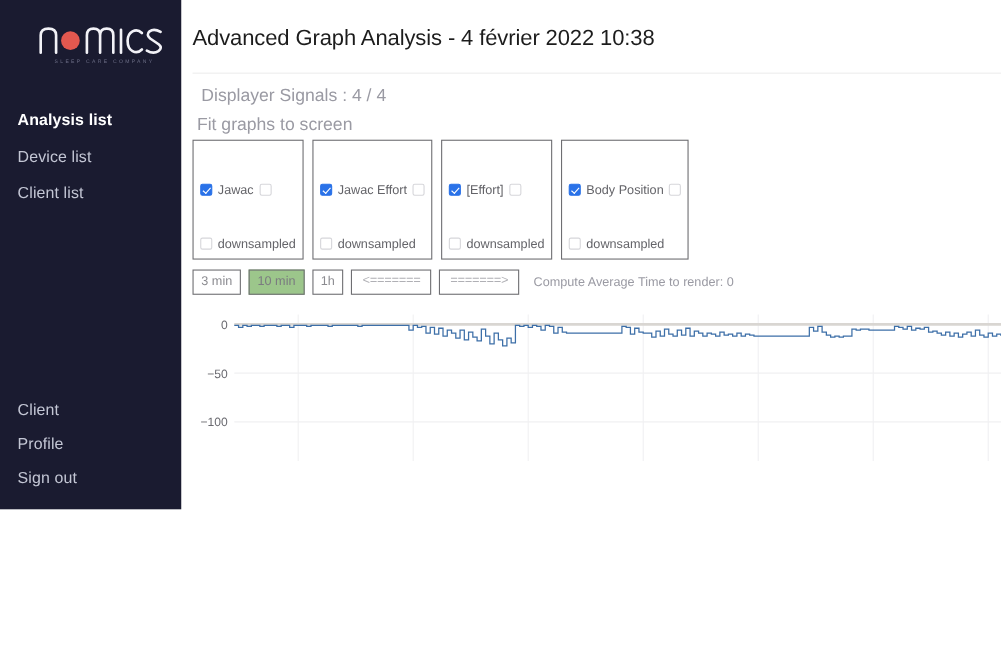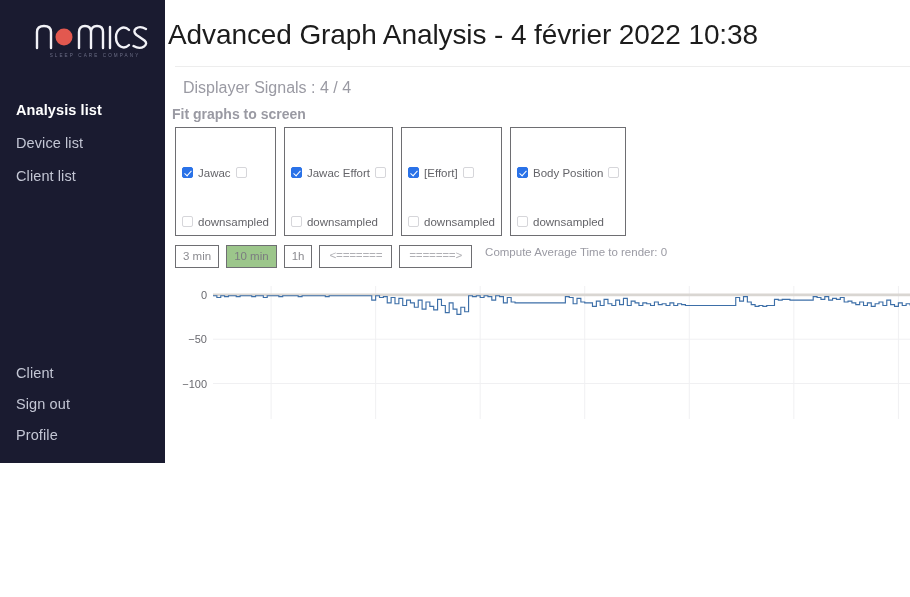--- a/index.html
+++ b/index.html
@@ -51,10 +51,10 @@
     height: 597px;
   }
   .page-title {
-    font-size: 28px;
+    font-size: 20px;
     color: #1c1c1c;
     font-weight: normal;
-    padding: 20px 0 0 3px;
+    padding: 20px 0 0 10px;
     line-height: 30px;
     letter-spacing: -.1px;
   }

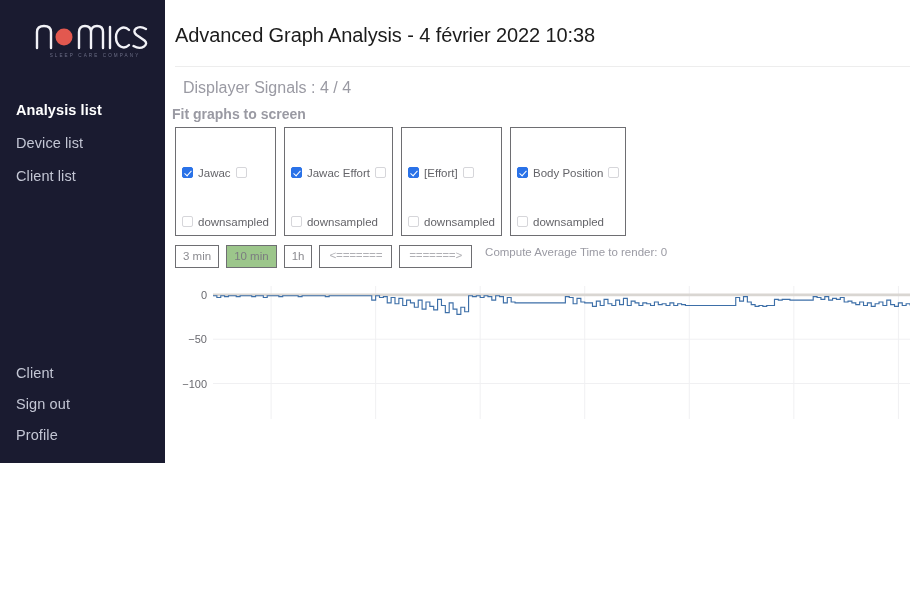--- a/index.html
+++ b/index.html
@@ -76,11 +76,10 @@
     line-height: 14px;
   }
   .fit-label {
-    font-size: 14px;
-    color: #9a9aa3;
-    padding: 12px 0 0 7px;
-    line-height: 14px;
-    font-weight: bold;
+    font-size: 16px;
+    color: #9a9aa3;
+    padding: 12px 0 0 14px;
+    line-height: 14px;
   }
 
   

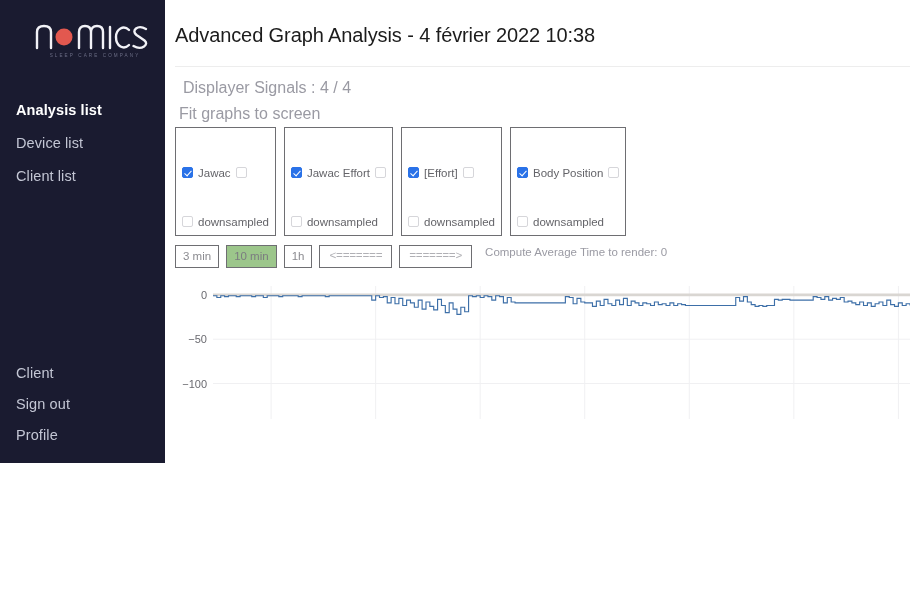--- a/index.html
+++ b/index.html
@@ -131,7 +131,7 @@
   
   .btn-row {
     display: flex;
-    align-items: flex-start;
+    align-items: center;
     gap: 7px;
     padding: 9px 0 0 10px;
   }

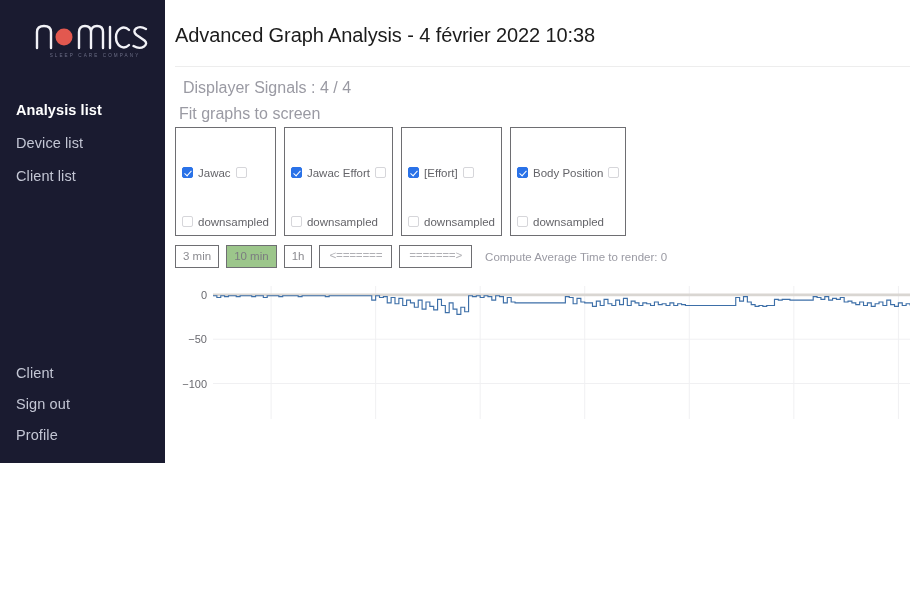--- a/index.html
+++ b/index.html
@@ -198,8 +198,8 @@
 
     <nav class="nav-bottom">
       <div class="nav-item">Client</div>
+      <div class="nav-item">Profile</div>
       <div class="nav-item">Sign out</div>
-      <div class="nav-item">Profile</div>
     </nav>
   </aside>
 

